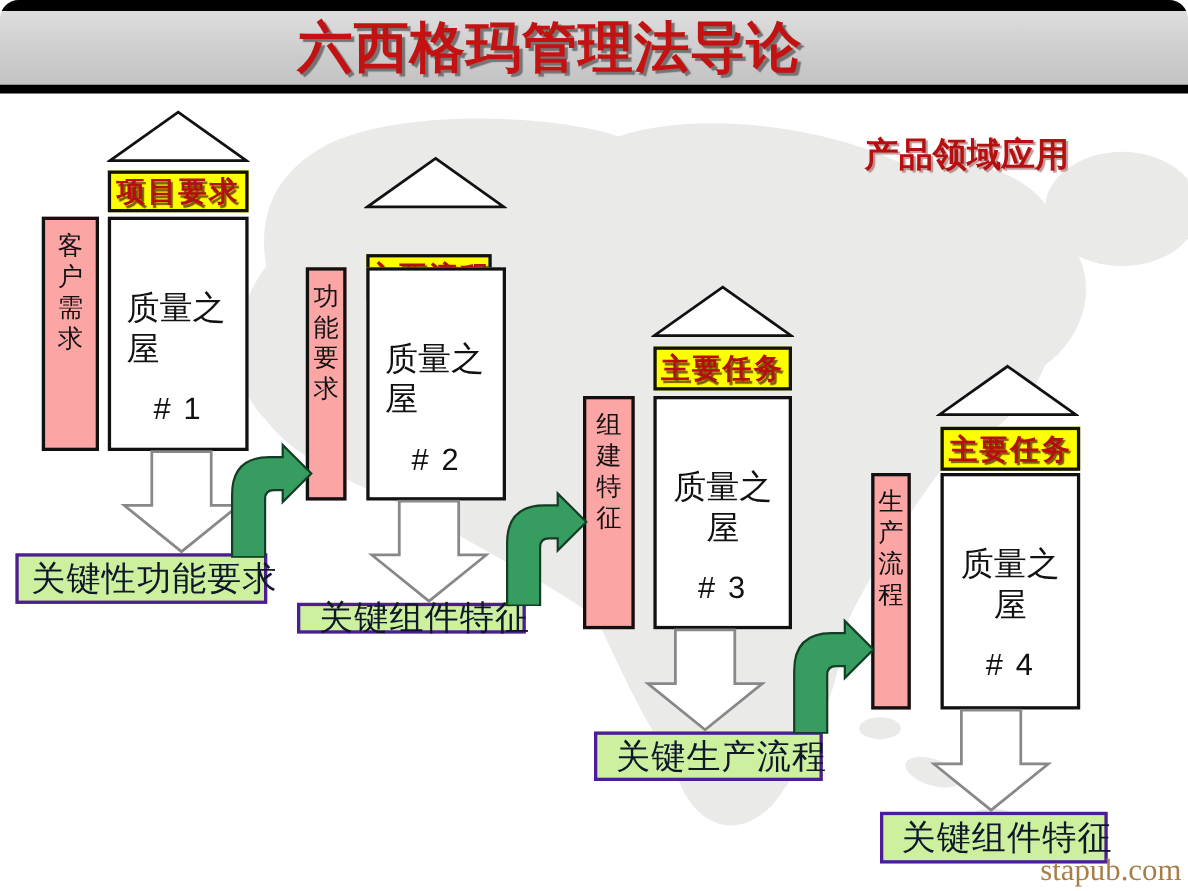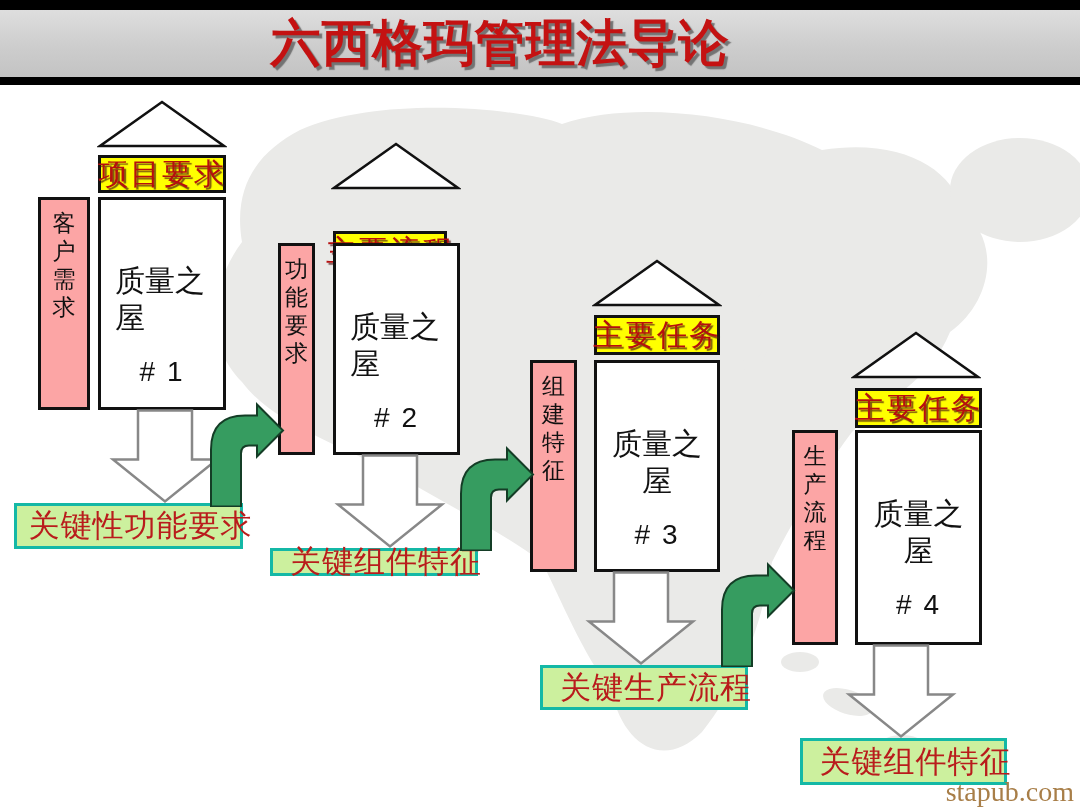--- a/index.html
+++ b/index.html
@@ -8,6 +8,7 @@
     position:relative; width:1080px; height:810px;
     background:#ffffff; overflow:hidden;
     font-family:"Liberation Sans","DejaVu Sans",sans-serif;
+    border-radius:17px;
   }
   
   .top-bar   { position:absolute; left:0; top:0;  width:1080px; height:10px; background:#000; }

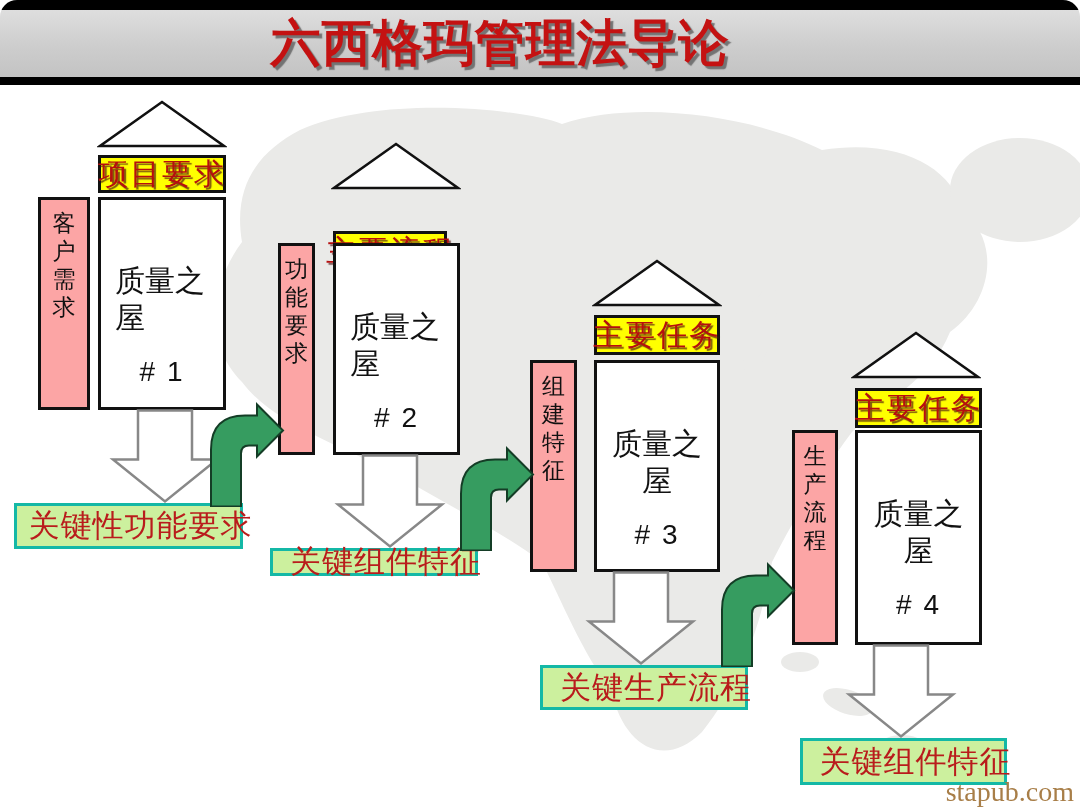--- a/index.html
+++ b/index.html
@@ -105,6 +105,7 @@
   <div class="title-band"></div>
   <div class="bottom-bar"></div>
   <div class="slide-title">六西格玛管理法导论</div>
+  <div class="corner-note">产品领域应用</div>
 
   <div>
     <svg class="roof r1" viewBox="0 0 130 50">

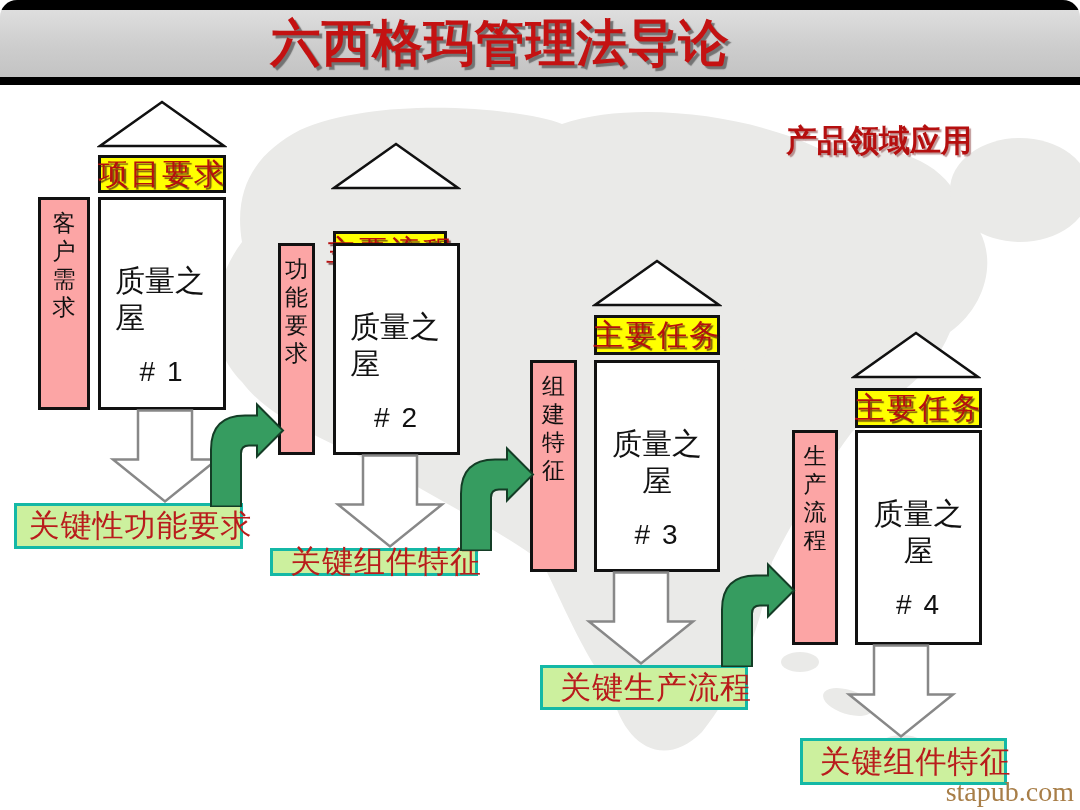--- a/index.html
+++ b/index.html
@@ -33,7 +33,7 @@
   .ylabel{
     position:absolute; background:var(--label-yellow,#ffff00); border:3px solid #111;
     display:flex; align-items:center; justify-content:center;
-    font-size:30px; font-weight:400; color:var(--label-red,#b50f0f);
+    font-size:26px; font-weight:700; color:var(--label-red,#b50f0f);
     text-shadow:2px 2px 1px rgba(70,15,15,.7); letter-spacing:2px; white-space:nowrap;
   }
   .sidebox{ position:absolute; background:#fca5a5; border:3px solid #111; }

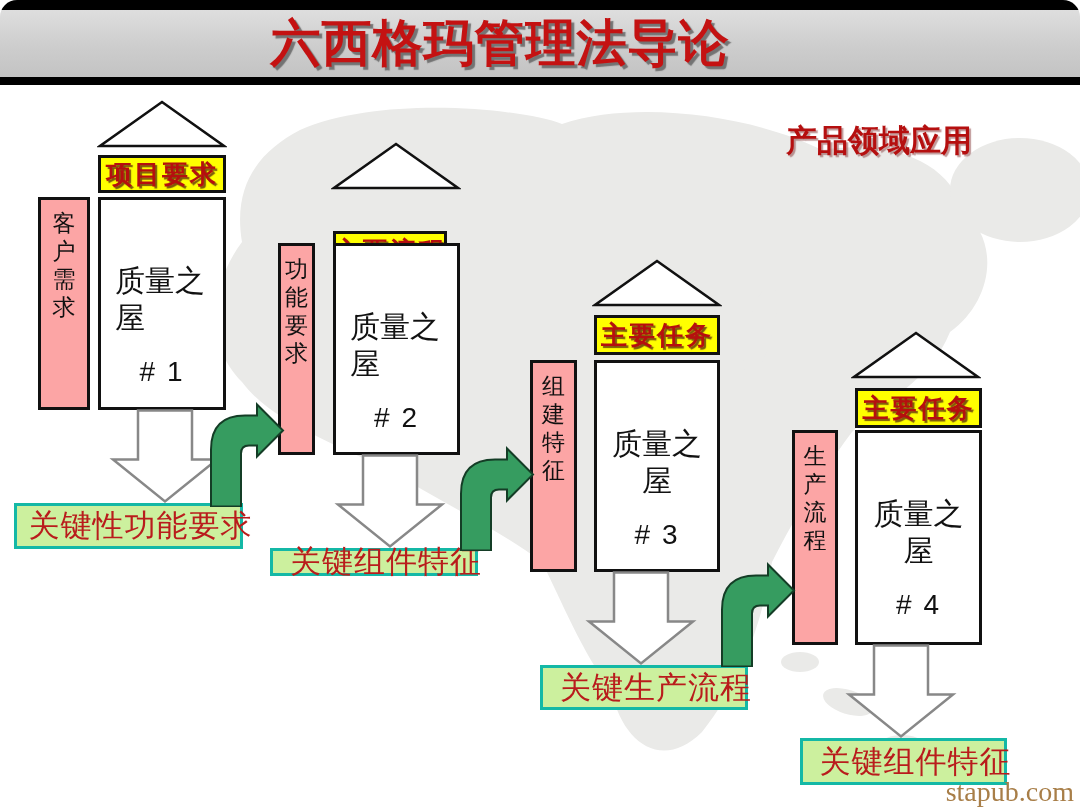--- a/index.html
+++ b/index.html
@@ -62,7 +62,7 @@
   .s1{left:38px;  top:197px; width:52px; height:213px;}
   .s2{left:278px; top:243px; width:37px; height:212px;}
   .s3{left:530px; top:360px; width:47px; height:212px;}
-  .s4{left:792px; top:430px; width:46px; height:215px;}
+  .s4{left:792px; top:430px; width:36px; height:215px;}
   .m1{left:98px;  top:197px; width:128px; height:213px;}
   .m2{left:333px; top:243px; width:127px; height:212px;}
   .m3{left:594px; top:360px; width:126px; height:212px;}

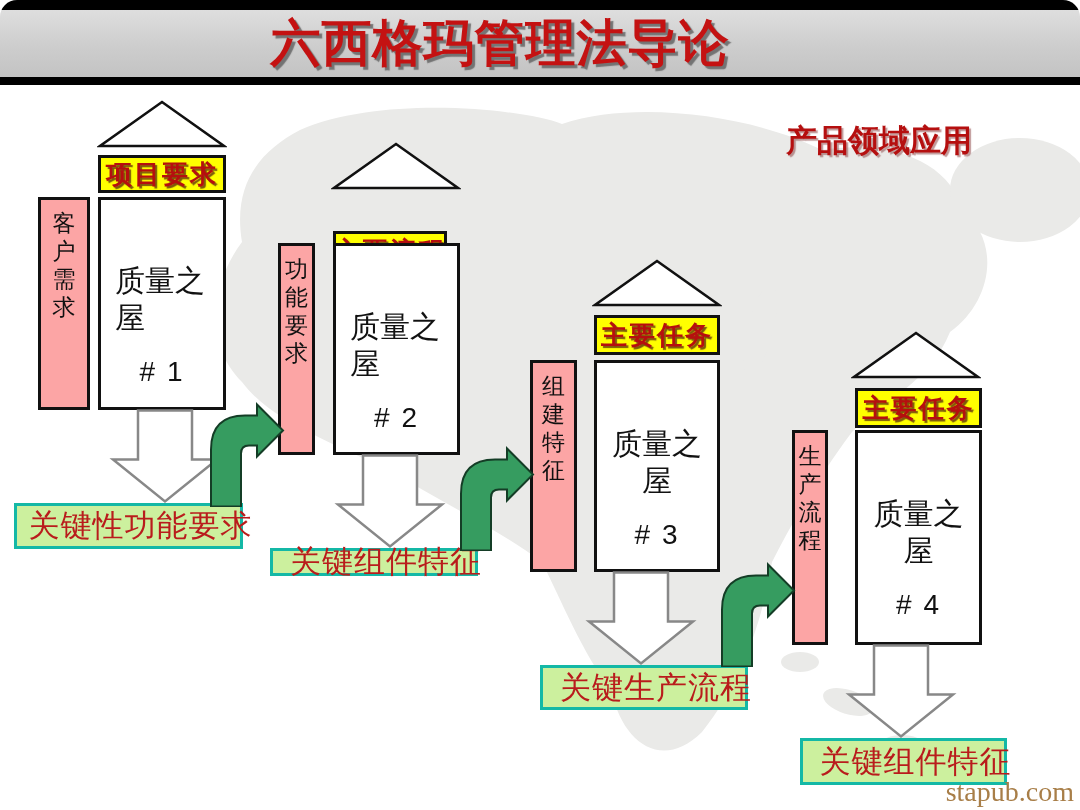--- a/index.html
+++ b/index.html
@@ -48,9 +48,9 @@
   .house-num{ margin-top:20px; text-align:center; font-size:28px; letter-spacing:2px; }
   .down-arrow{ position:absolute; width:112px; height:96px; }
   .greenbox{
-    position:absolute; background:var(--output-green,#ccf09e); border:3px solid #14b8a6;
+    position:absolute; background:var(--output-green,#ccf09e); border:3px solid #4c1d95;
     display:flex; align-items:center; justify-content:center;
-    font-size:31px; color:#b91c1c; white-space:nowrap; letter-spacing:1px;padding-left:24px;
+    font-size:31px; color:#0f172a; white-space:nowrap; letter-spacing:1px;padding-left:24px;
   }
   .curve{ position:absolute; width:82px; height:108px; }
   

